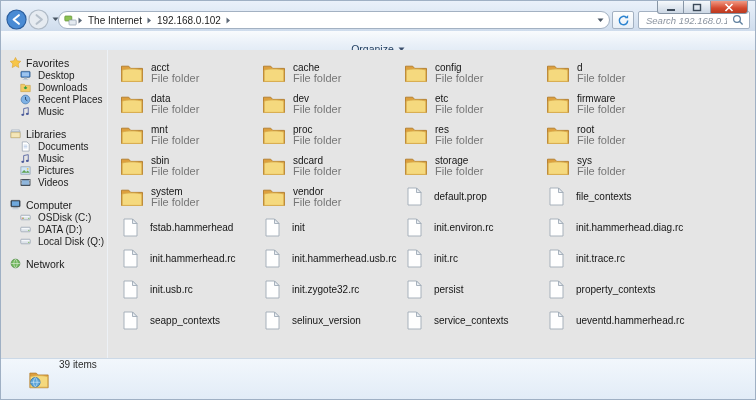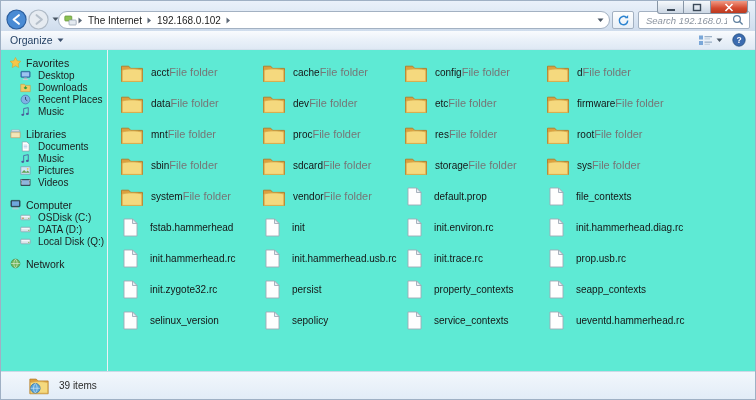--- a/index.html
+++ b/index.html
@@ -39,7 +39,7 @@
   
   .toolbar{position:absolute;top:30px;left:0;right:0;height:19px;box-sizing:border-box;
     background:linear-gradient(#f9fbfd,#e9f0f8 55%,#dfe9f4);
-    border-bottom:1px solid #d5e0ec;display:flex;align-items:center;padding:0 9px;}
+    border-bottom:1px solid #d5e0ec;display:flex;align-items:center;padding:12px 9px;flex-direction:column;}
   .organize{display:flex;align-items:center;gap:4px;font-size:10.5px;color:#1e3c5f;}
   .toolbar-right{margin-left:auto;display:flex;align-items:center;gap:9px;}
   .viewbtn{display:flex;align-items:center;gap:3px;}

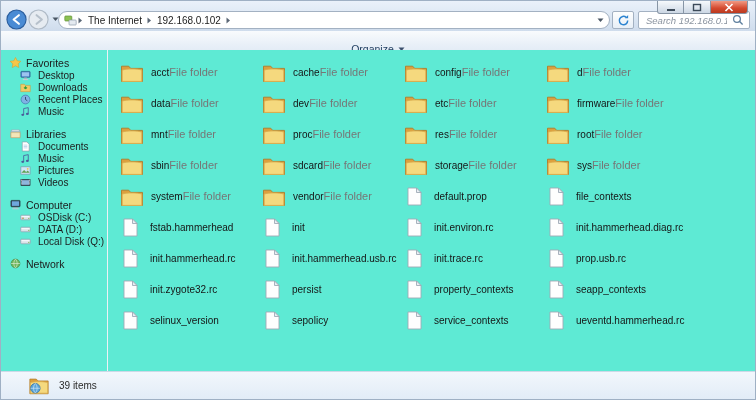--- a/index.html
+++ b/index.html
@@ -44,7 +44,7 @@
   .toolbar-right{margin-left:auto;display:flex;align-items:center;gap:9px;}
   .viewbtn{display:flex;align-items:center;gap:3px;}
   
-  .main{position:absolute;top:49px;left:0;right:0;bottom:28px;display:flex;background:#5eead4;}
+  .main{position:absolute;top:49px;left:0;right:0;bottom:28px;display:flex;background:#e5e5e5;}
   .sidebar{width:107px;box-sizing:border-box;padding:6px 0 0 7px;border-right:1px solid #edf1f6;overflow:hidden;}
   .sb-group{margin-bottom:10px;}
   .sb-header{display:flex;align-items:center;gap:5px;height:13px;padding-left:2px;

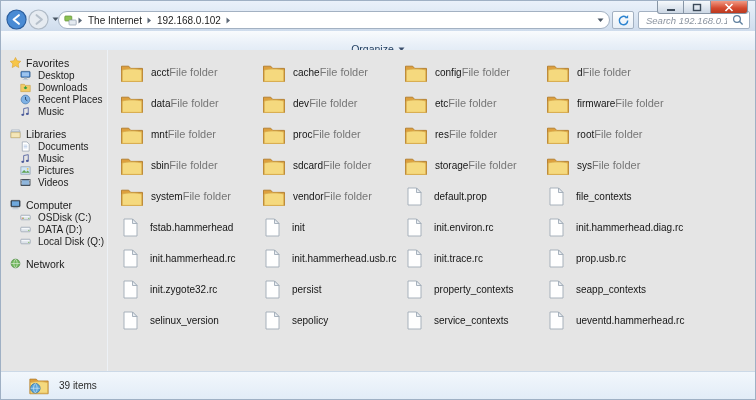--- a/index.html
+++ b/index.html
@@ -57,7 +57,7 @@
   .grid{display:grid;grid-template-columns:repeat(4,142px);grid-auto-rows:31px;}
   .gi{display:flex;align-items:center;gap:7px;cursor:default;}
   .gi.file{gap:12px;padding-left:3px;}
-  .gi .txt{display:flex;flex-direction:row;justify-content:flex-start;min-width:0;}
+  .gi .txt{display:flex;flex-direction:column;justify-content:flex-start;min-width:0;}
   .gi .name{font-size:10px;color:#151515;line-height:11px;white-space:nowrap;}
   .gi .type{font-size:11px;color:#767676;line-height:11px;white-space:nowrap;}
   

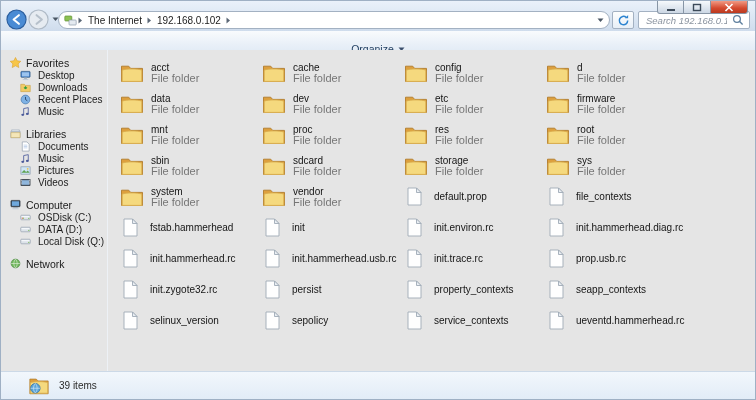--- a/index.html
+++ b/index.html
@@ -689,6 +689,17 @@
               </svg>
             </span>
             <div class="txt">
+              <div class="name">init.rc</div>
+            </div>
+          </div>
+          <div class="gi file">
+            <span class="icon">
+              <svg width="15" height="19" viewBox="0 0 15 19">
+                <path d="M1 1h8.5L14 5.5V18H1z" fill="#fefefe" stroke="#9faab6" stroke-width="0.9"></path>
+                <path d="M9.5 1L14 5.5H9.5z" fill="#e9eef3" stroke="#9faab6" stroke-width="0.9"></path>
+              </svg>
+            </span>
+            <div class="txt">
               <div class="name">init.trace.rc</div>
             </div>
           </div>

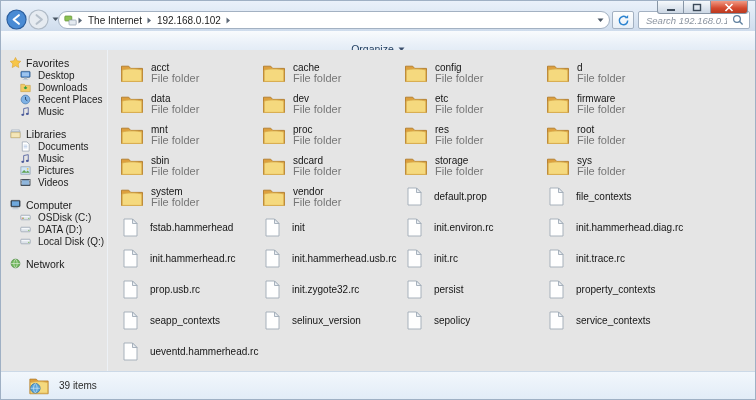--- a/index.html
+++ b/index.html
@@ -711,7 +711,7 @@
               </svg>
             </span>
             <div class="txt">
-              <div class="name">prop.usb.rc</div>
+              <div class="name">init.usb.rc</div>
             </div>
           </div>
           <div class="gi file">

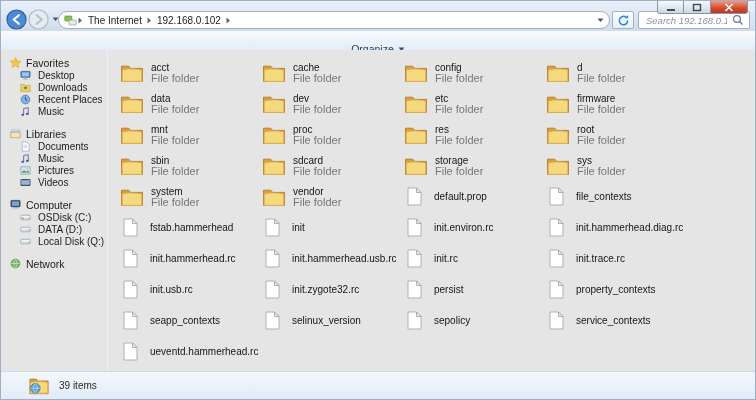--- a/index.html
+++ b/index.html
@@ -777,17 +777,6 @@
               </svg>
             </span>
             <div class="txt">
-              <div class="name">sepolicy</div>
-            </div>
-          </div>
-          <div class="gi file">
-            <span class="icon">
-              <svg width="15" height="19" viewBox="0 0 15 19">
-                <path d="M1 1h8.5L14 5.5V18H1z" fill="#fefefe" stroke="#9faab6" stroke-width="0.9"></path>
-                <path d="M9.5 1L14 5.5H9.5z" fill="#e9eef3" stroke="#9faab6" stroke-width="0.9"></path>
-              </svg>
-            </span>
-            <div class="txt">
               <div class="name">service_contexts</div>
             </div>
           </div>

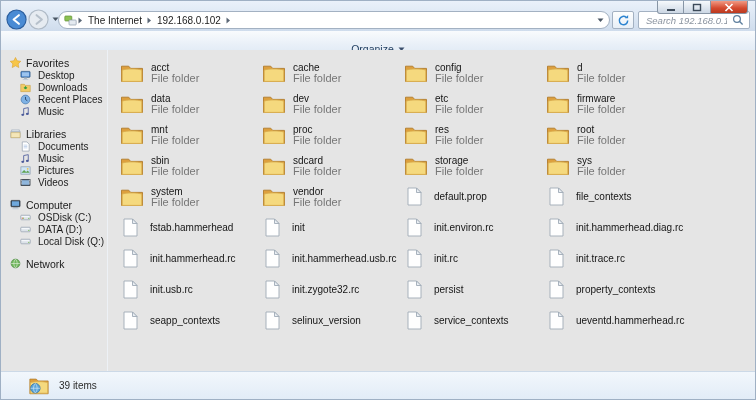--- a/index.html
+++ b/index.html
@@ -61,9 +61,9 @@
   .gi .name{font-size:10px;color:#151515;line-height:11px;white-space:nowrap;}
   .gi .type{font-size:11px;color:#767676;line-height:11px;white-space:nowrap;}
   
-  .statusbar{position:absolute;left:0;right:0;bottom:0;height:28px;box-sizing:border-box;
+  .statusbar{position:absolute;left:0;right:0;bottom:0;height:41px;box-sizing:border-box;
     background:linear-gradient(#f2f7fc,#e2ecf7);border-top:1px solid #ccd9e7;
-    display:flex;align-items:center;padding-left:27px;gap:9px;}
+    display:flex;padding-left:27px;gap:9px;}
   .status-count{font-size:10px;color:#2b2b2b;}
 </style>
 </head>

